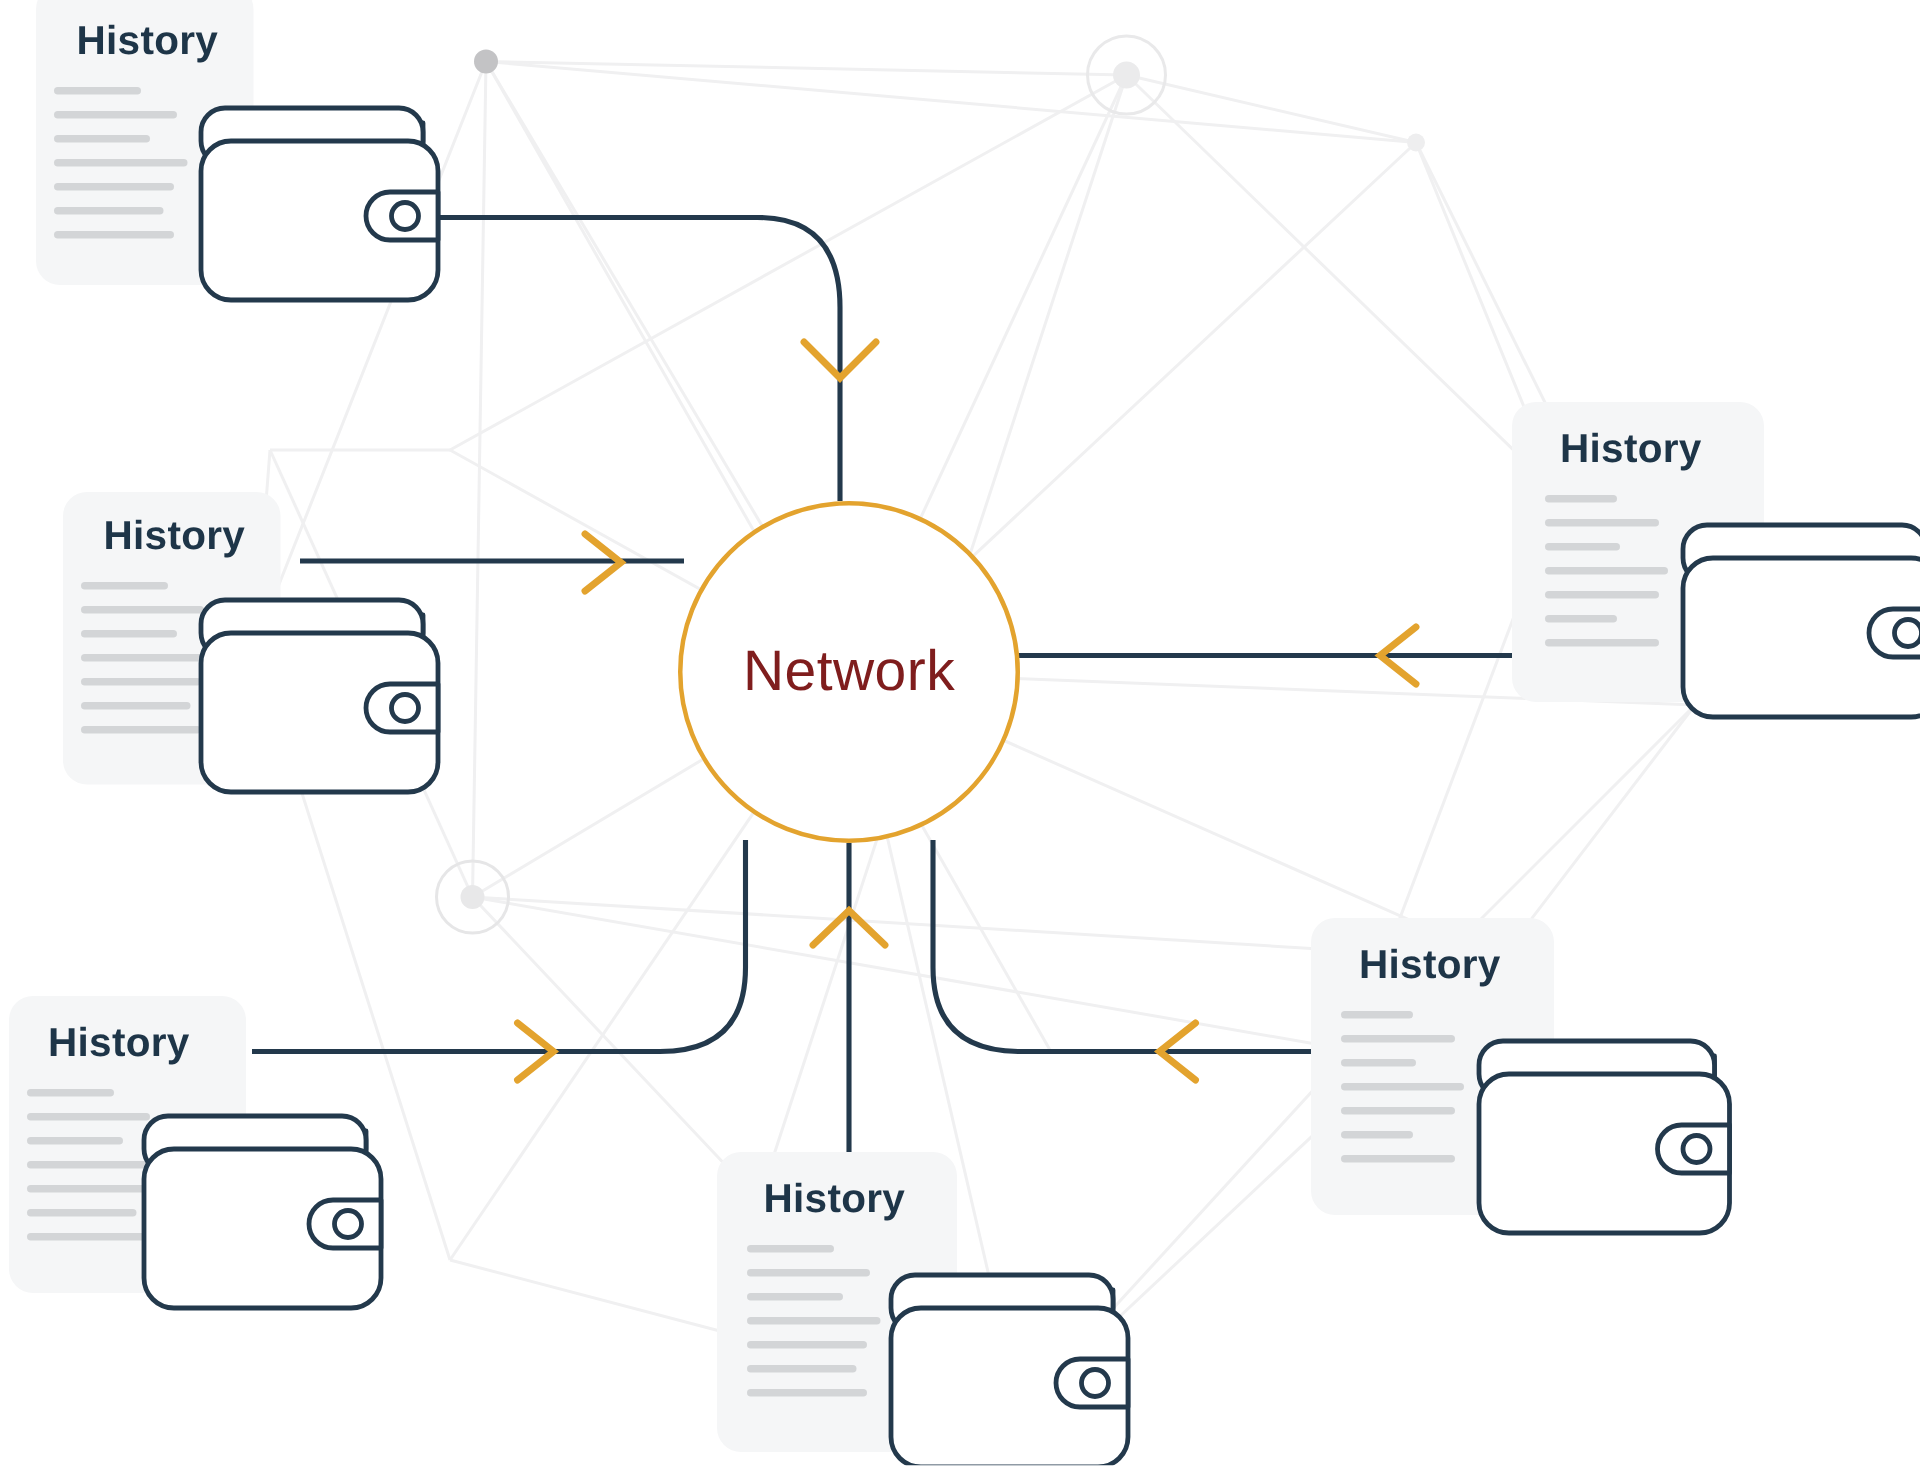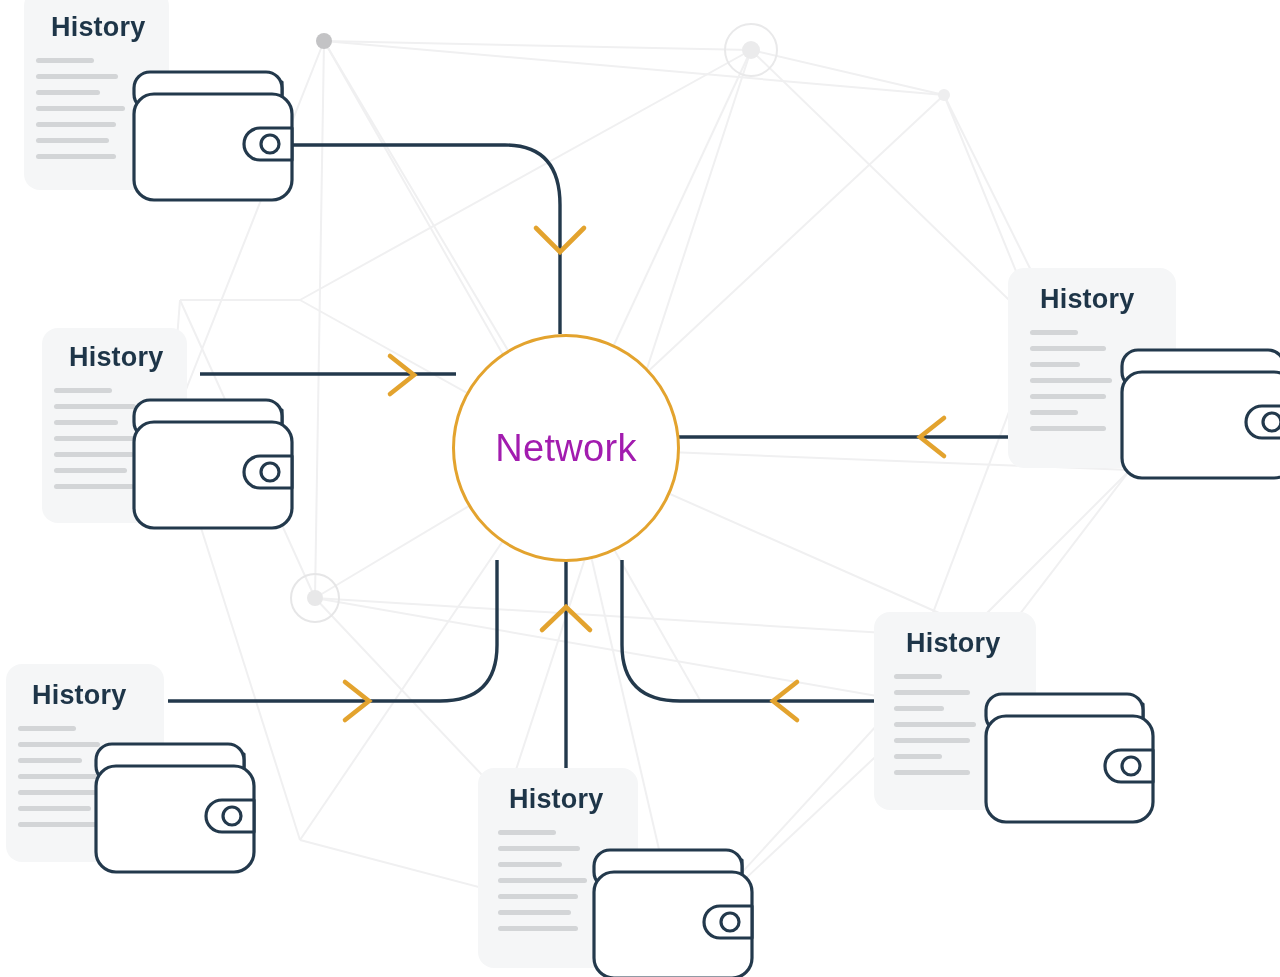--- a/index.html
+++ b/index.html
@@ -75,7 +75,7 @@
     justify-content: center;
   }
   #central-label {
-    color: #a21caf;
+    color: #7f1d1d;
     font-size: 38px;
     letter-spacing: .3px;
   }

